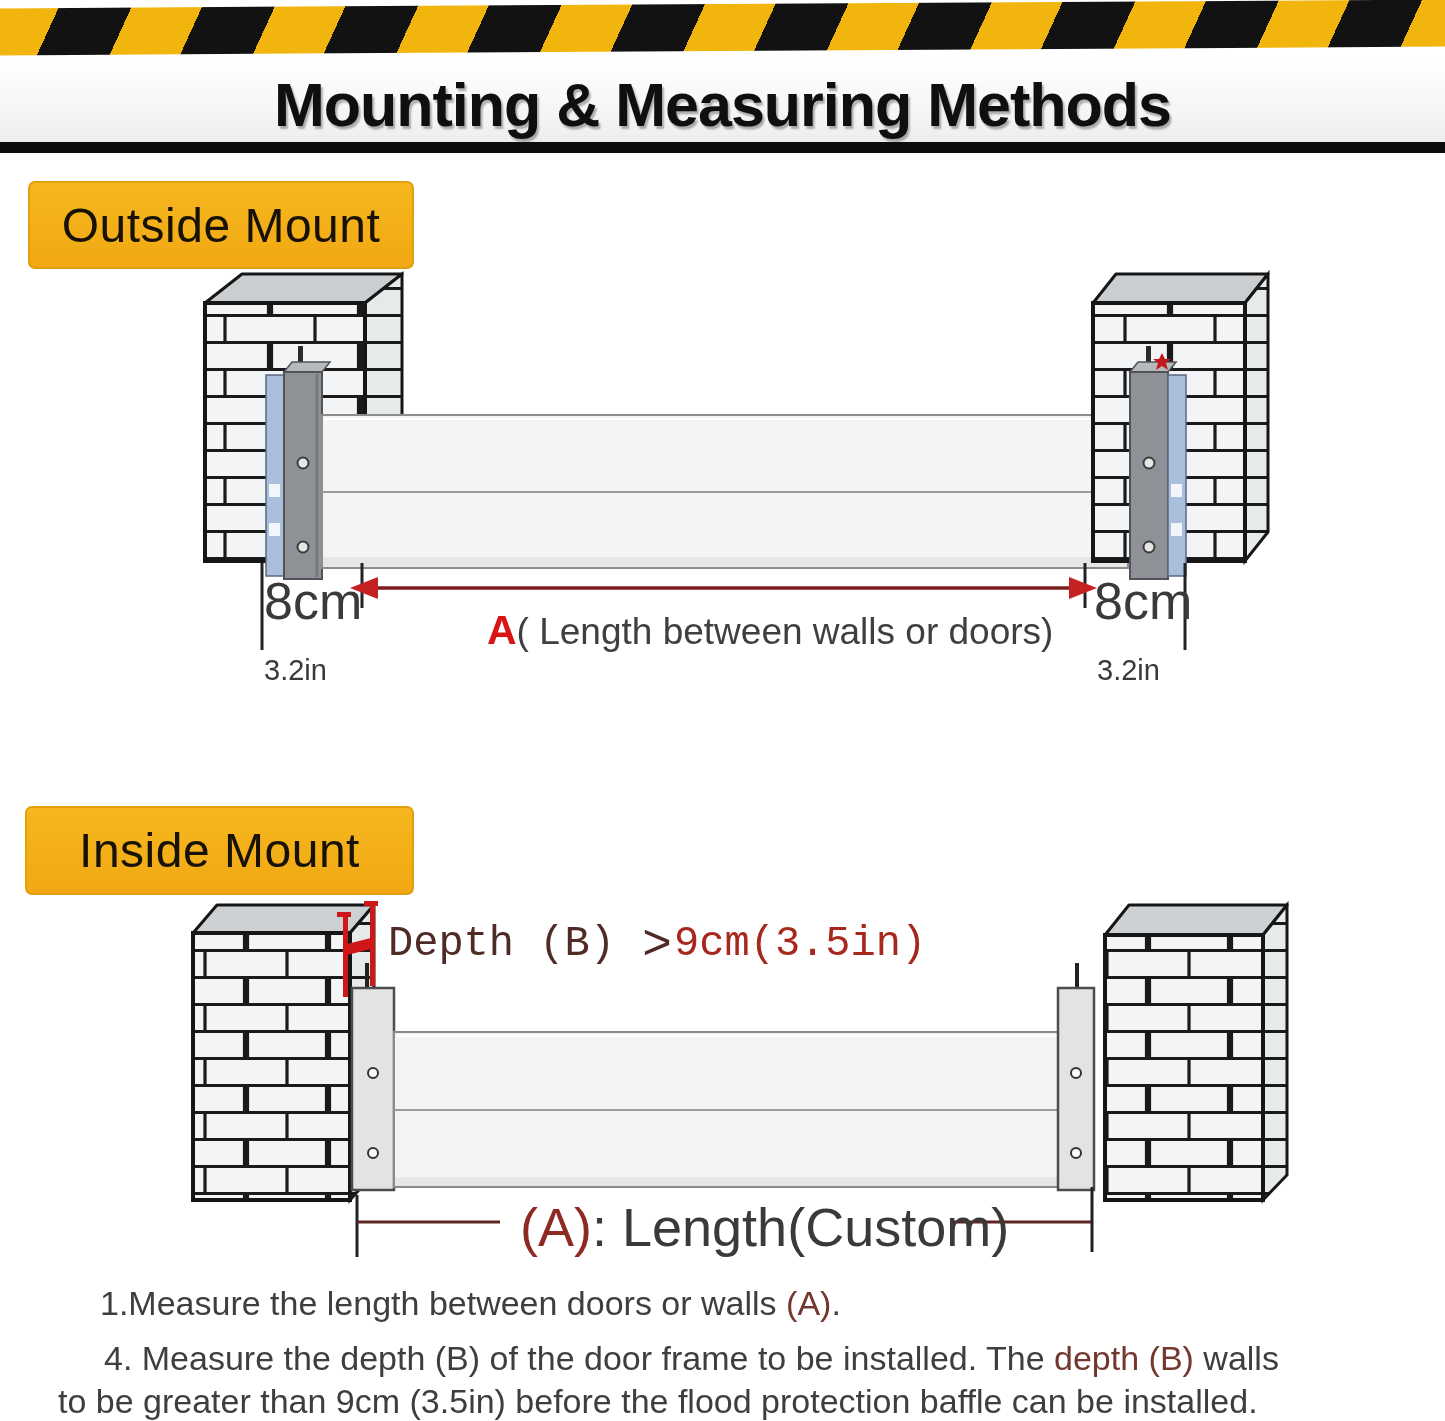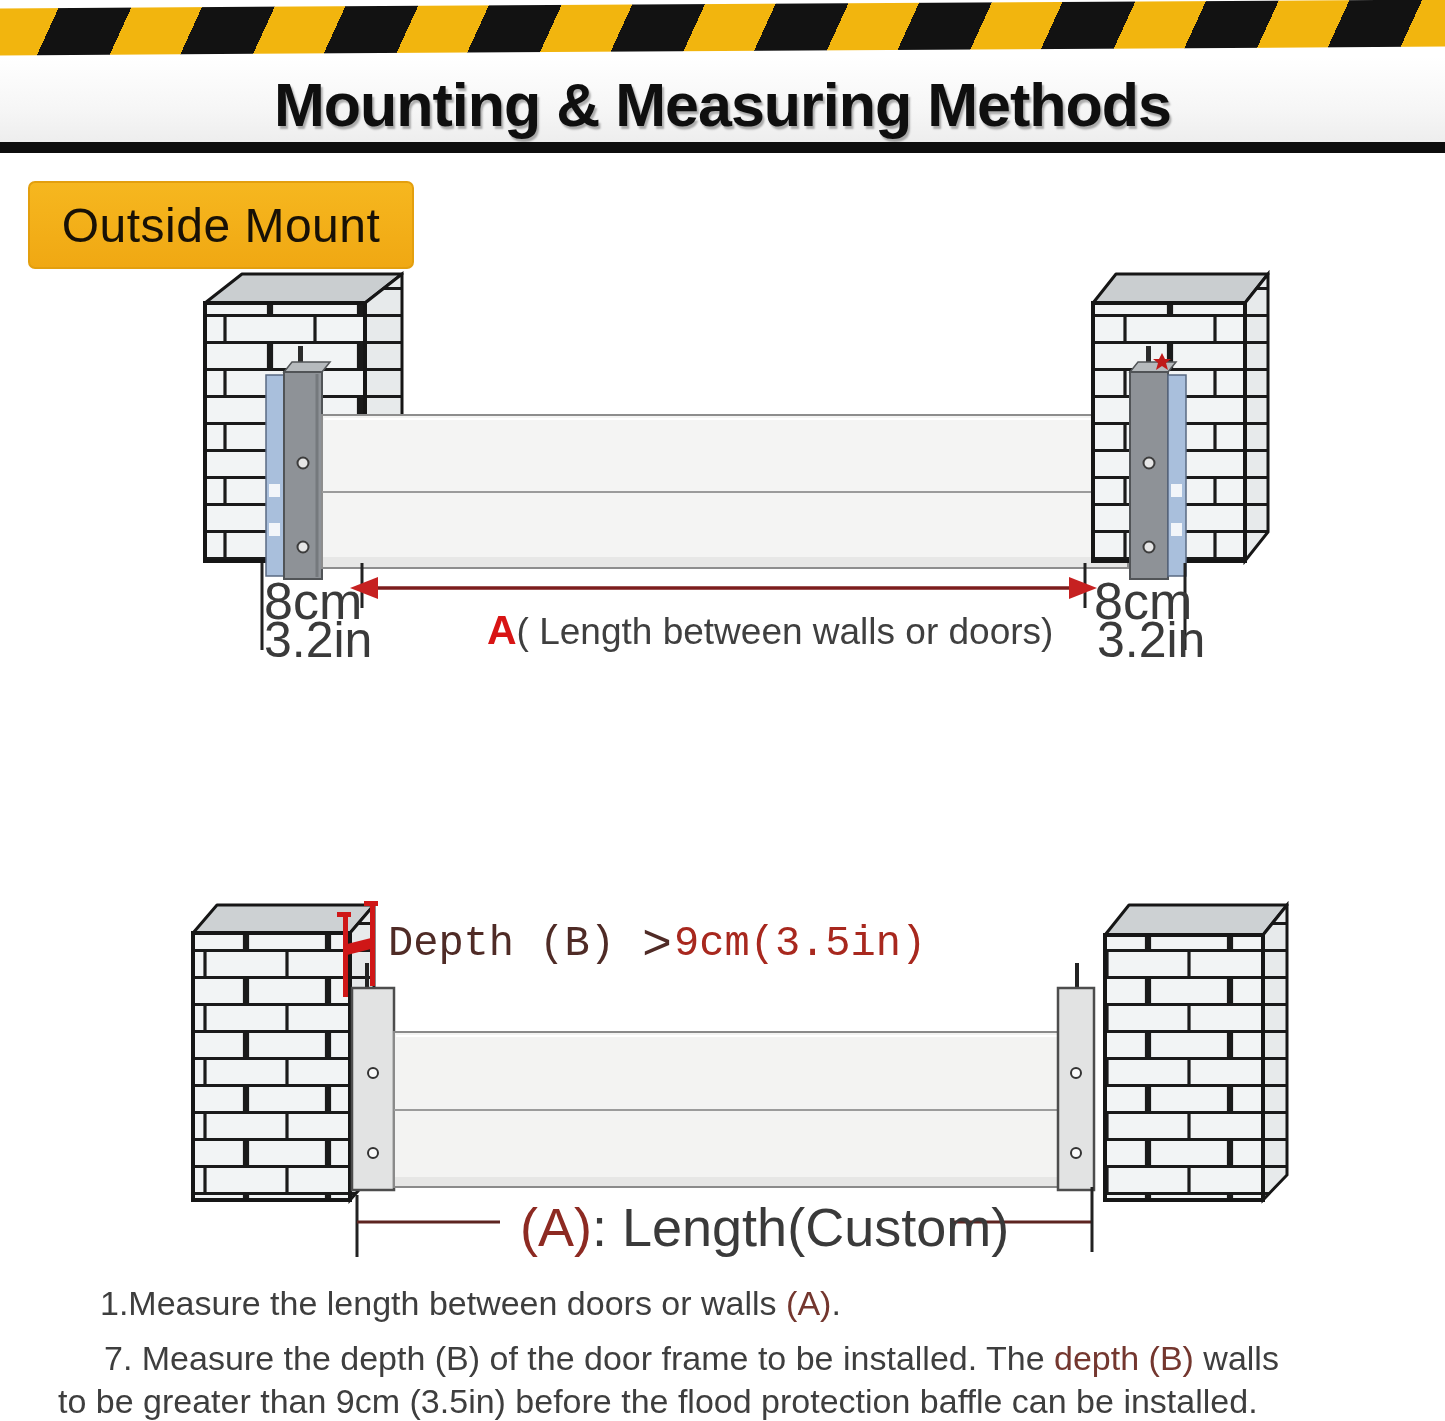--- a/index.html
+++ b/index.html
@@ -37,7 +37,7 @@
   .dsvg{position:absolute;left:0;}
   .overlay{position:absolute;white-space:nowrap;}
   .meas{font-size:52px;color:#3a3a3a;}
-  .meas-in{font-size:50px;}
+  .meas-in{font-size:29px;margin-top:43px;}
   .span-label{font-size:37px;color:#3f3f3f;}
   .span-label .a-red{color:#d81414;font-weight:700;font-size:41px;}
   .depth-label{font-size:42px;color:#4f2b26;font-family:Liberation Mono, monospace;}

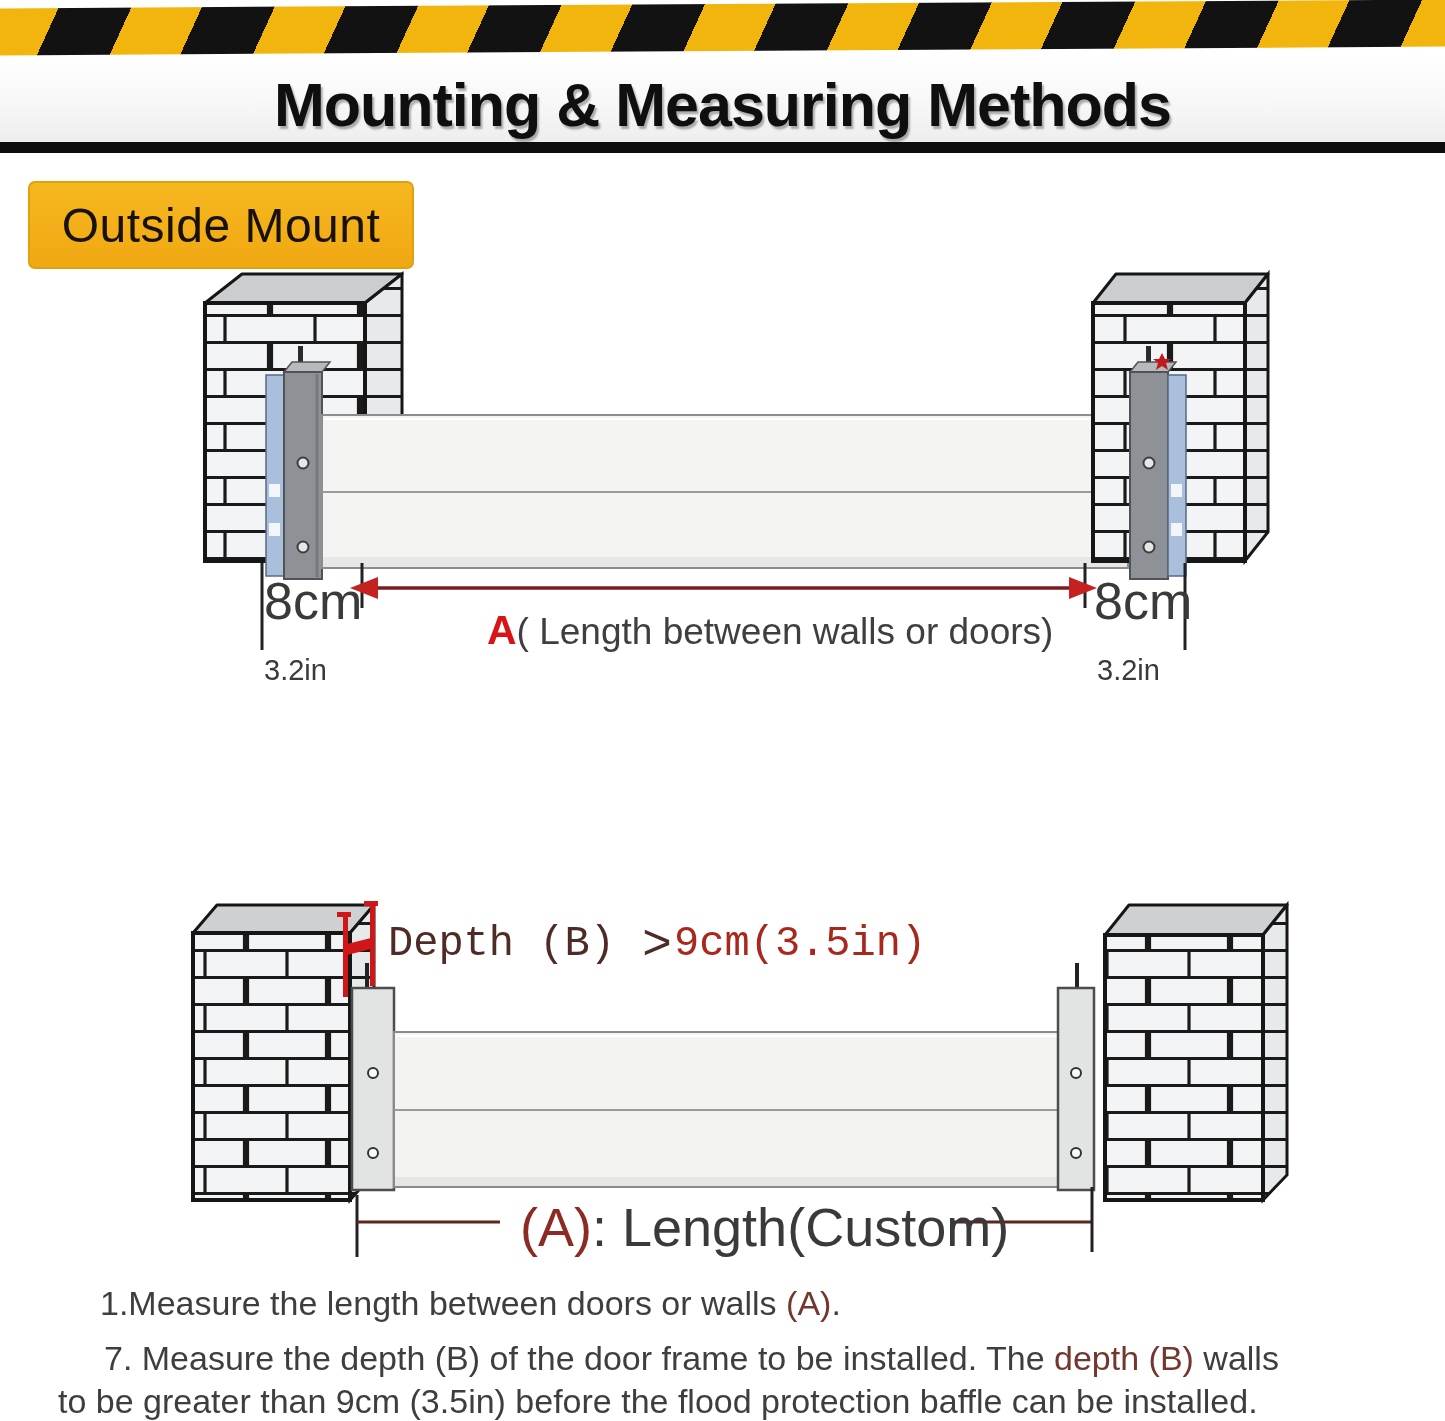--- a/index.html
+++ b/index.html
@@ -144,6 +144,9 @@
   </div>
 
 
+  <div class="badge badge-inside">
+    <span>Inside Mount</span>
+  </div>
 
   <svg class="dsvg" style="top:895px" width="1445" height="375" viewBox="0 0 1445 375">
     <defs>

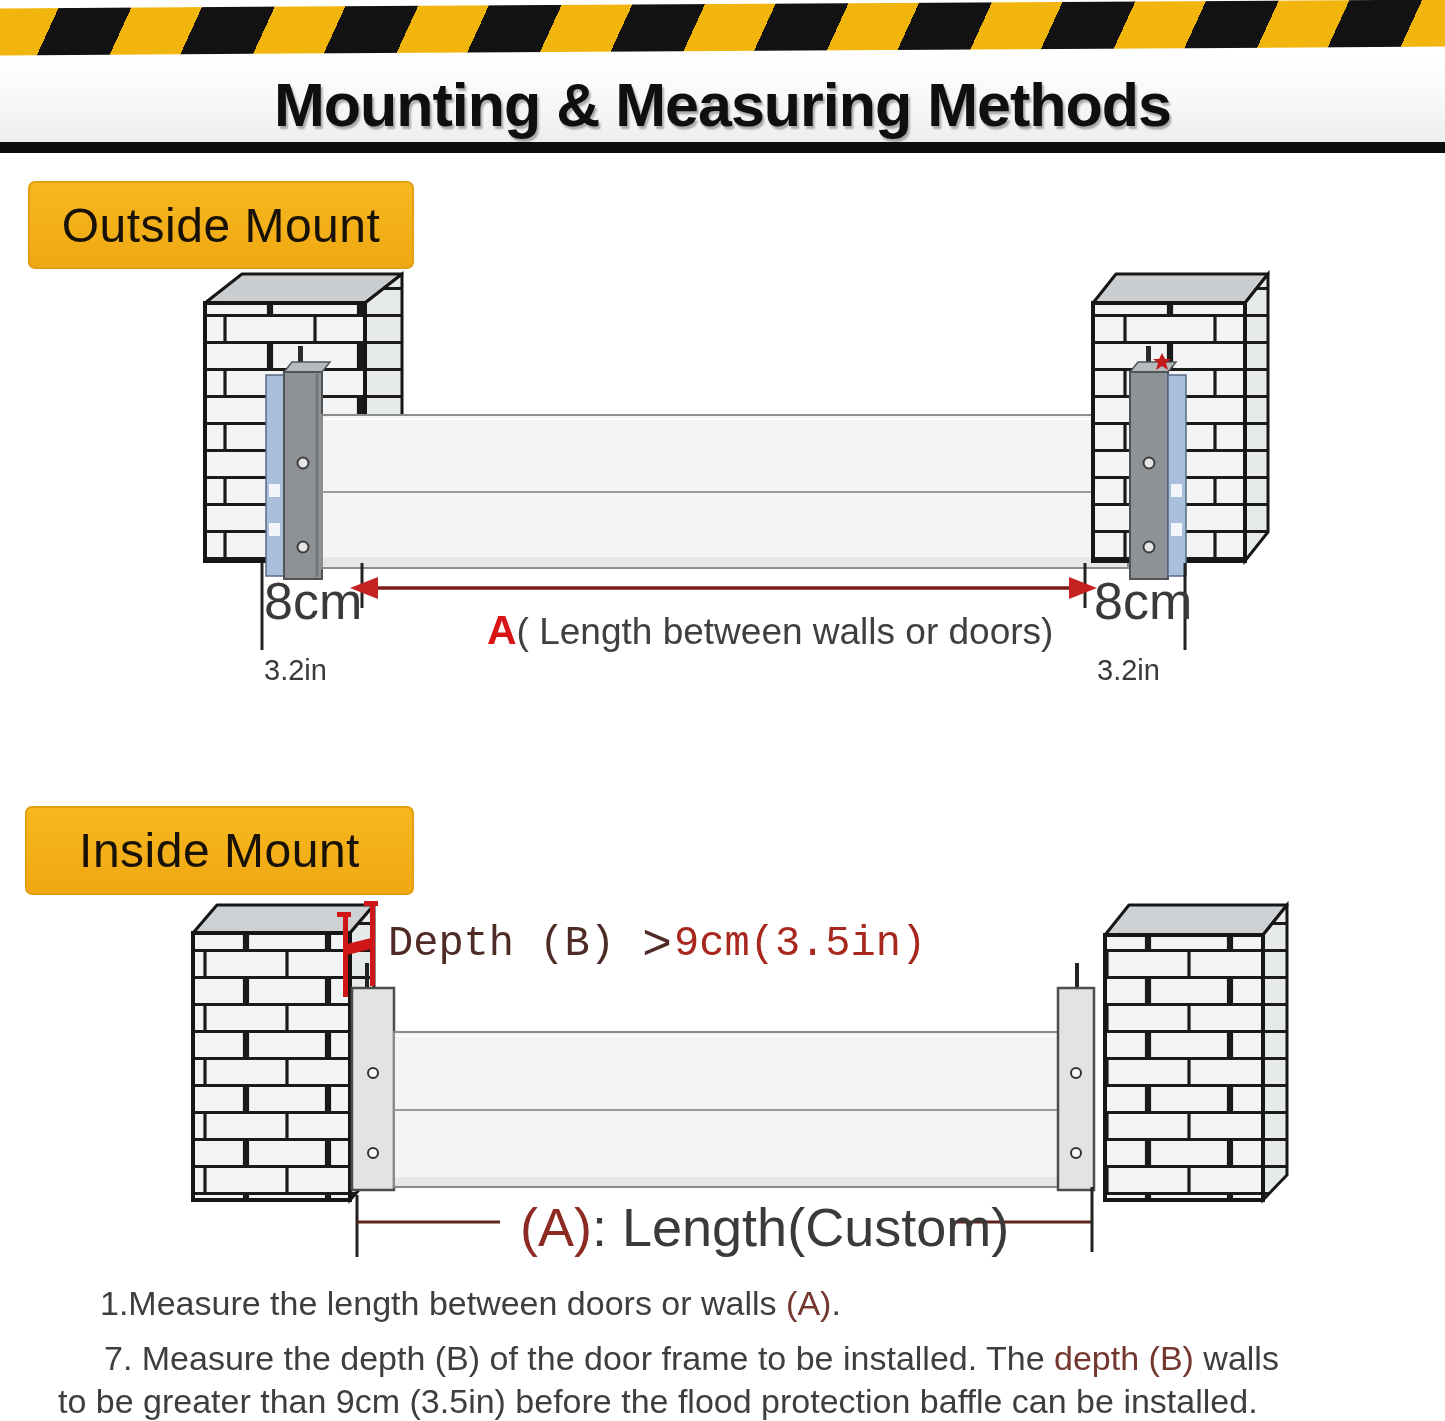--- a/index.html
+++ b/index.html
@@ -219,7 +219,7 @@
 
   <div class="steps" style="left:100px;top:1284px">
     <p><span>1.Measure the length between doors or walls </span><span class="hl-soft">(A)</span><span>.</span></p>
-    <p style="margin-left:4px;margin-bottom:4px"><span>7. Measure the depth (B) of the door frame to be installed. The </span><span class="hl-soft">depth (B)</span><span> walls</span></p>
+    <p style="margin-left:4px;margin-bottom:4px"><span>4. Measure the depth (B) of the door frame to be installed. The </span><span class="hl-soft">depth (B)</span><span> walls</span></p>
     <p style="margin-left:-42px"><span>to be greater than 9cm (3.5in) before the flood protection baffle can be installed.</span></p>
   </div>
 

